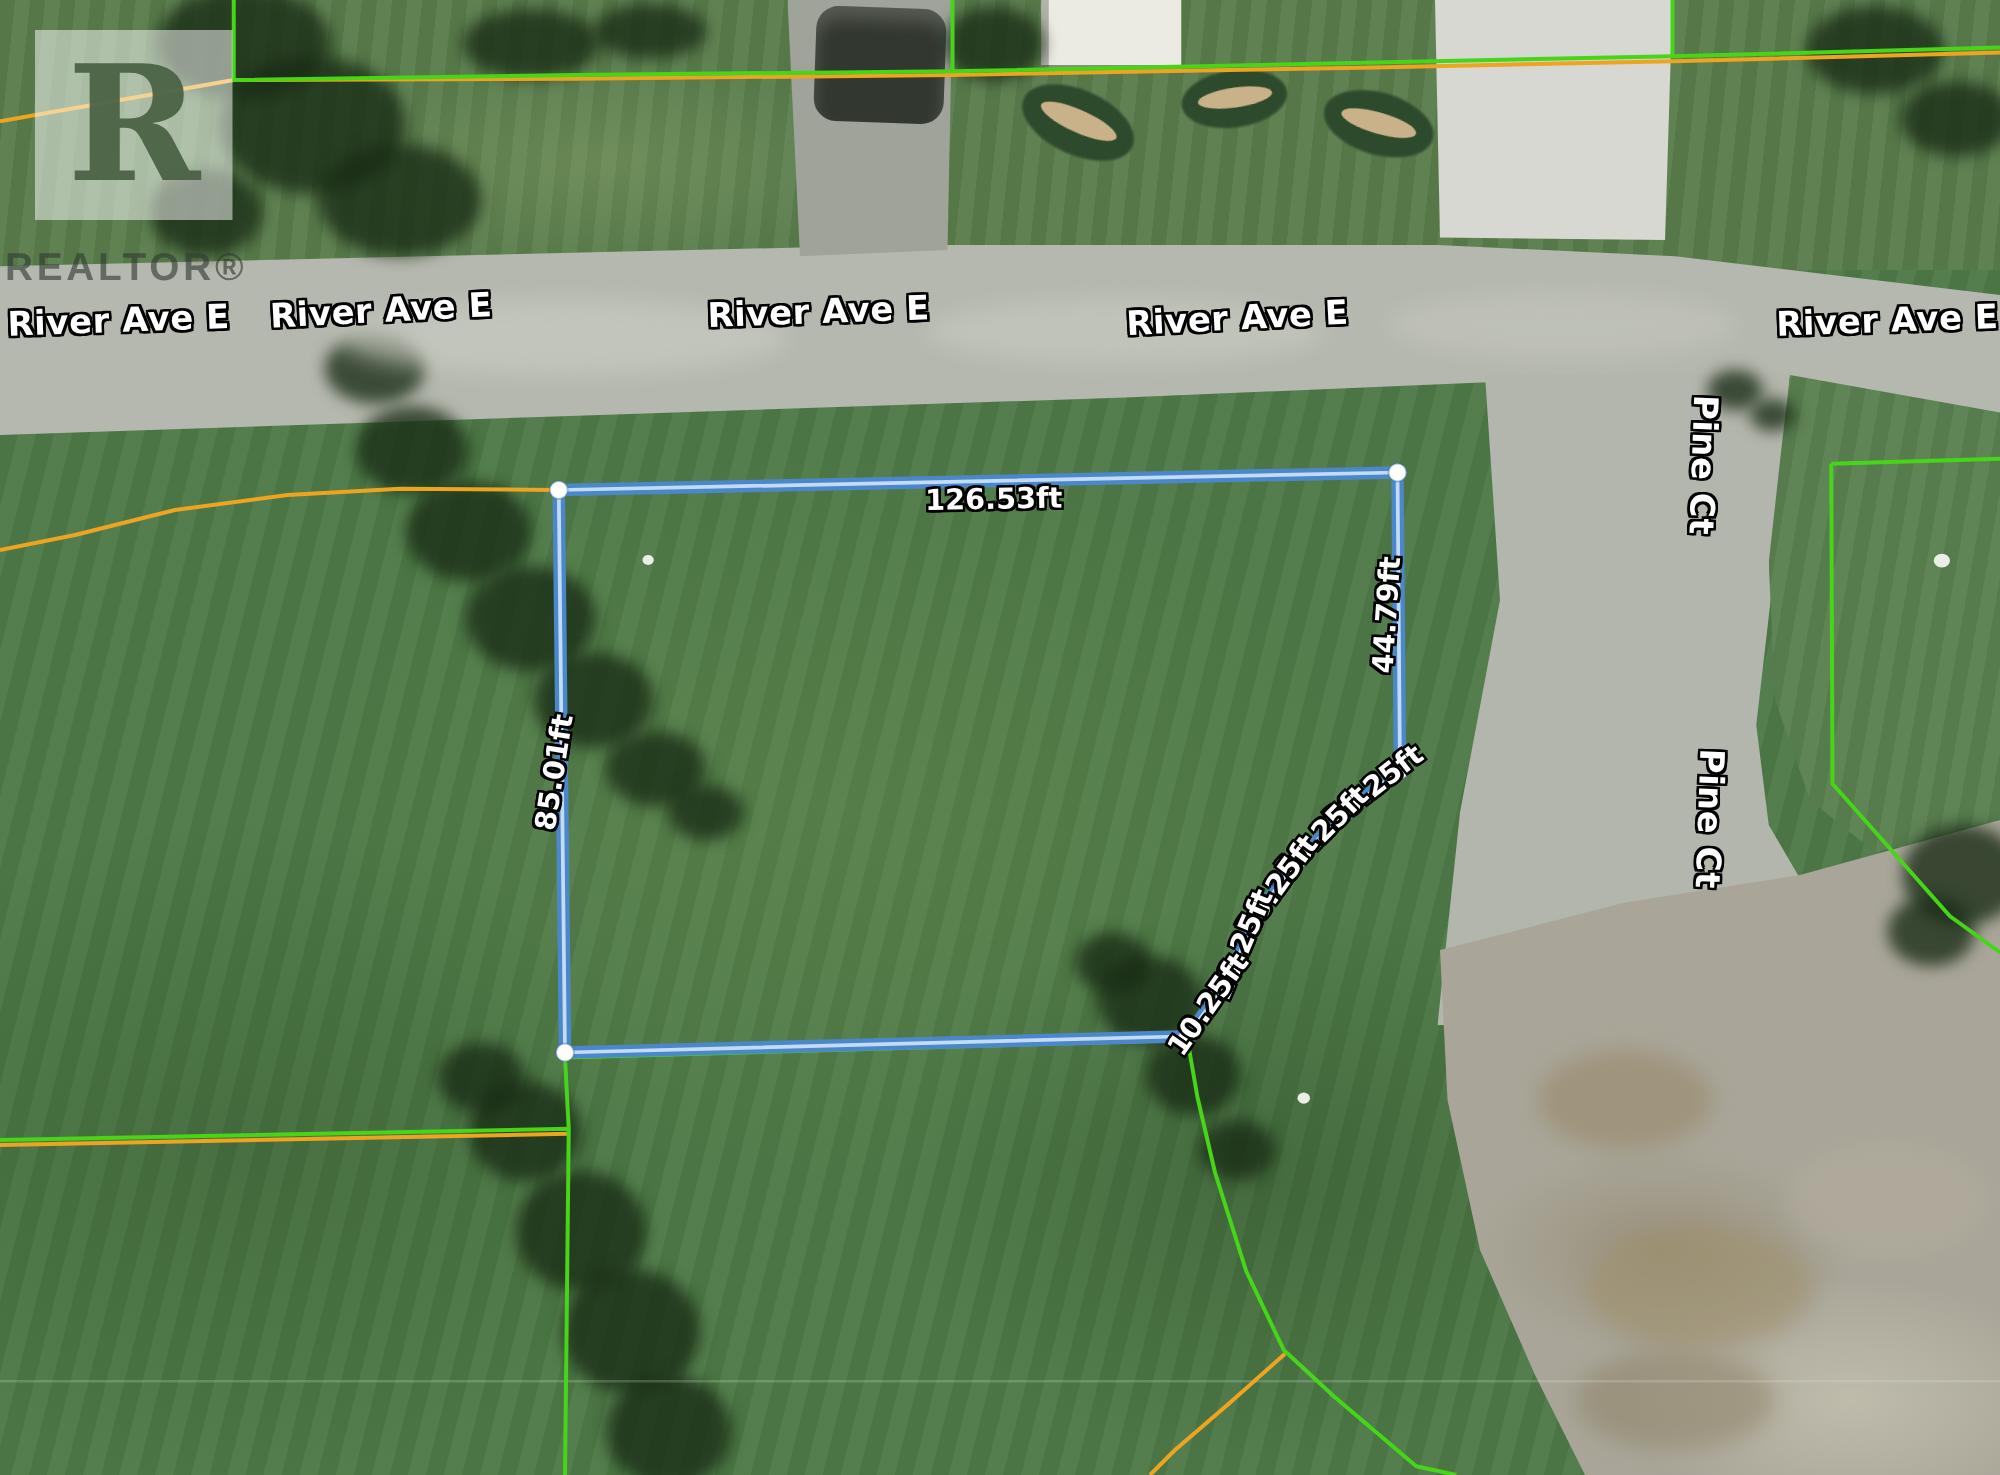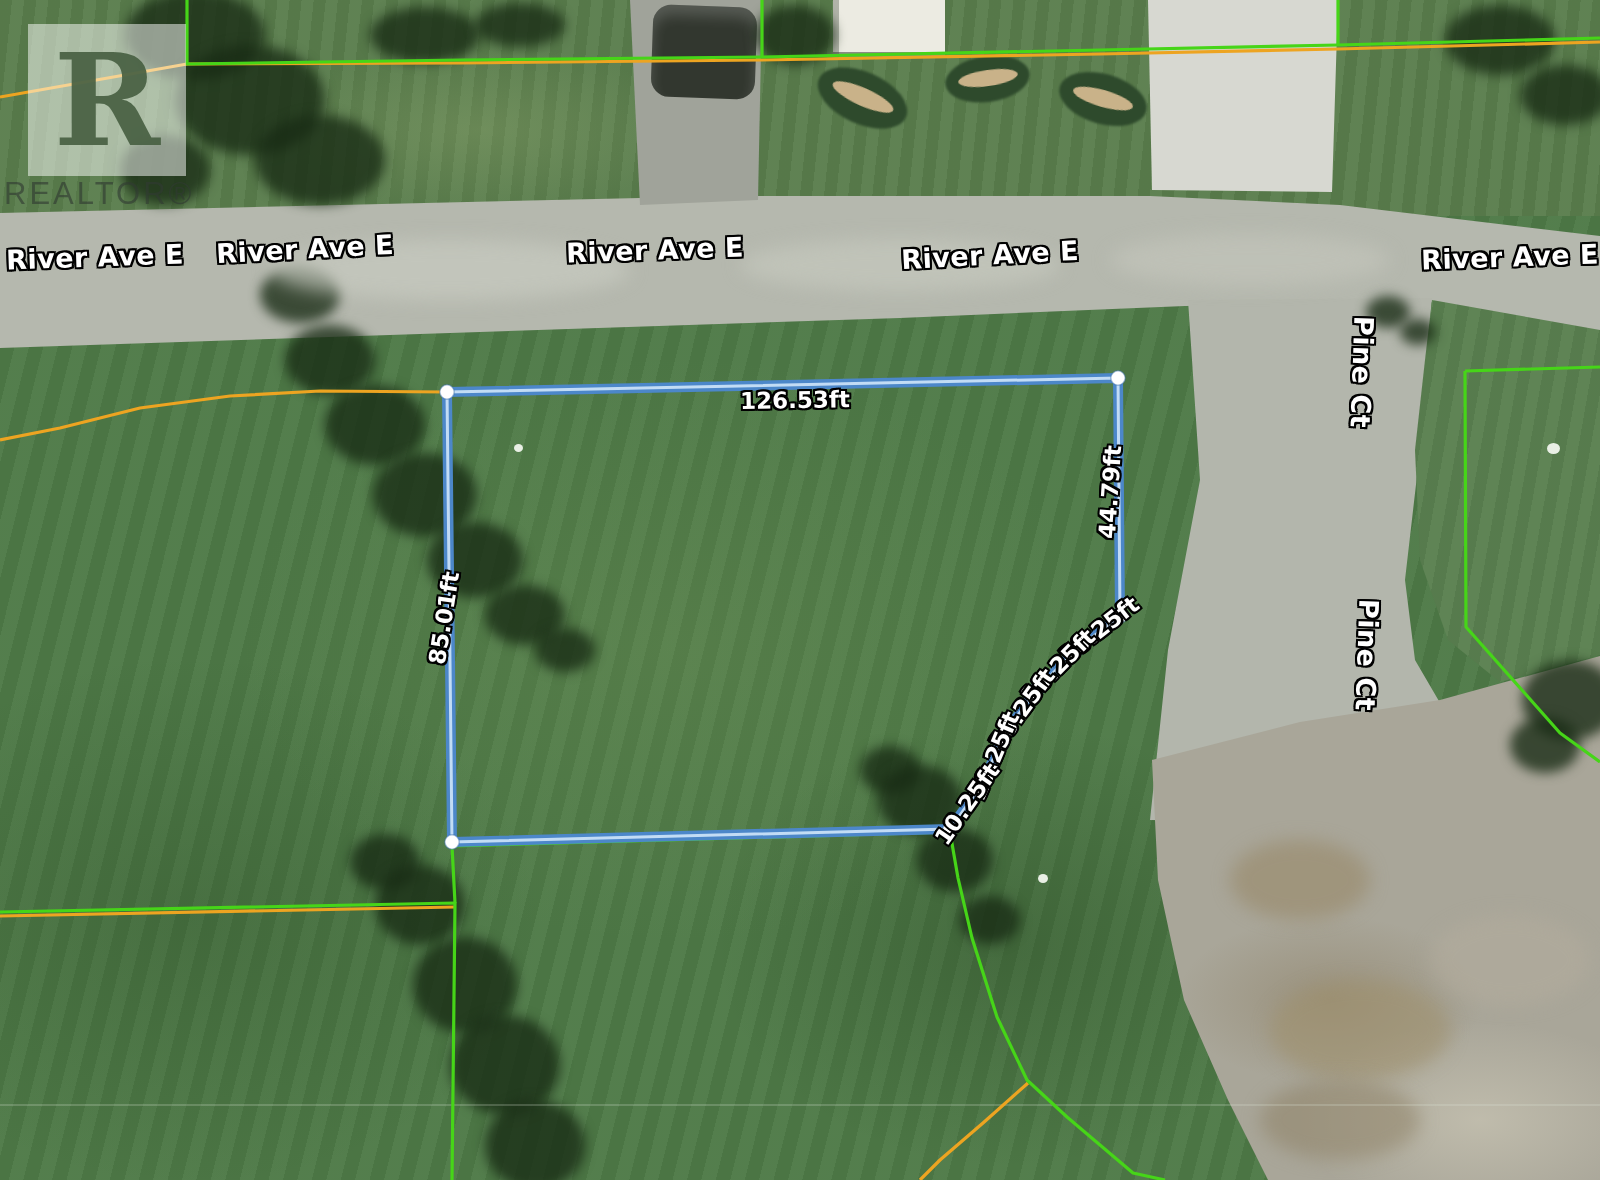--- a/index.html
+++ b/index.html
@@ -69,8 +69,8 @@
     display:flex;align-items:center;justify-content:center;}
   .wm-r{font-family:"DejaVu Serif","Liberation Serif",serif;font-weight:700;font-size:128px;
     line-height:1;color:rgba(72,95,66,.92);}
-  .wm-text{margin-top:0;margin-left:-24px;font-size:31px;letter-spacing:3px;
-    color:rgba(48,58,50,.62);font-family:"Liberation Sans",sans-serif;font-weight:400;}
+  .wm-text{margin-top:20px;margin-left:-24px;font-size:31px;letter-spacing:3px;
+    color:rgba(48,58,50,.62);font-family:"Liberation Sans",sans-serif;font-weight:700;}
 </style>
 </head>
 <body>

